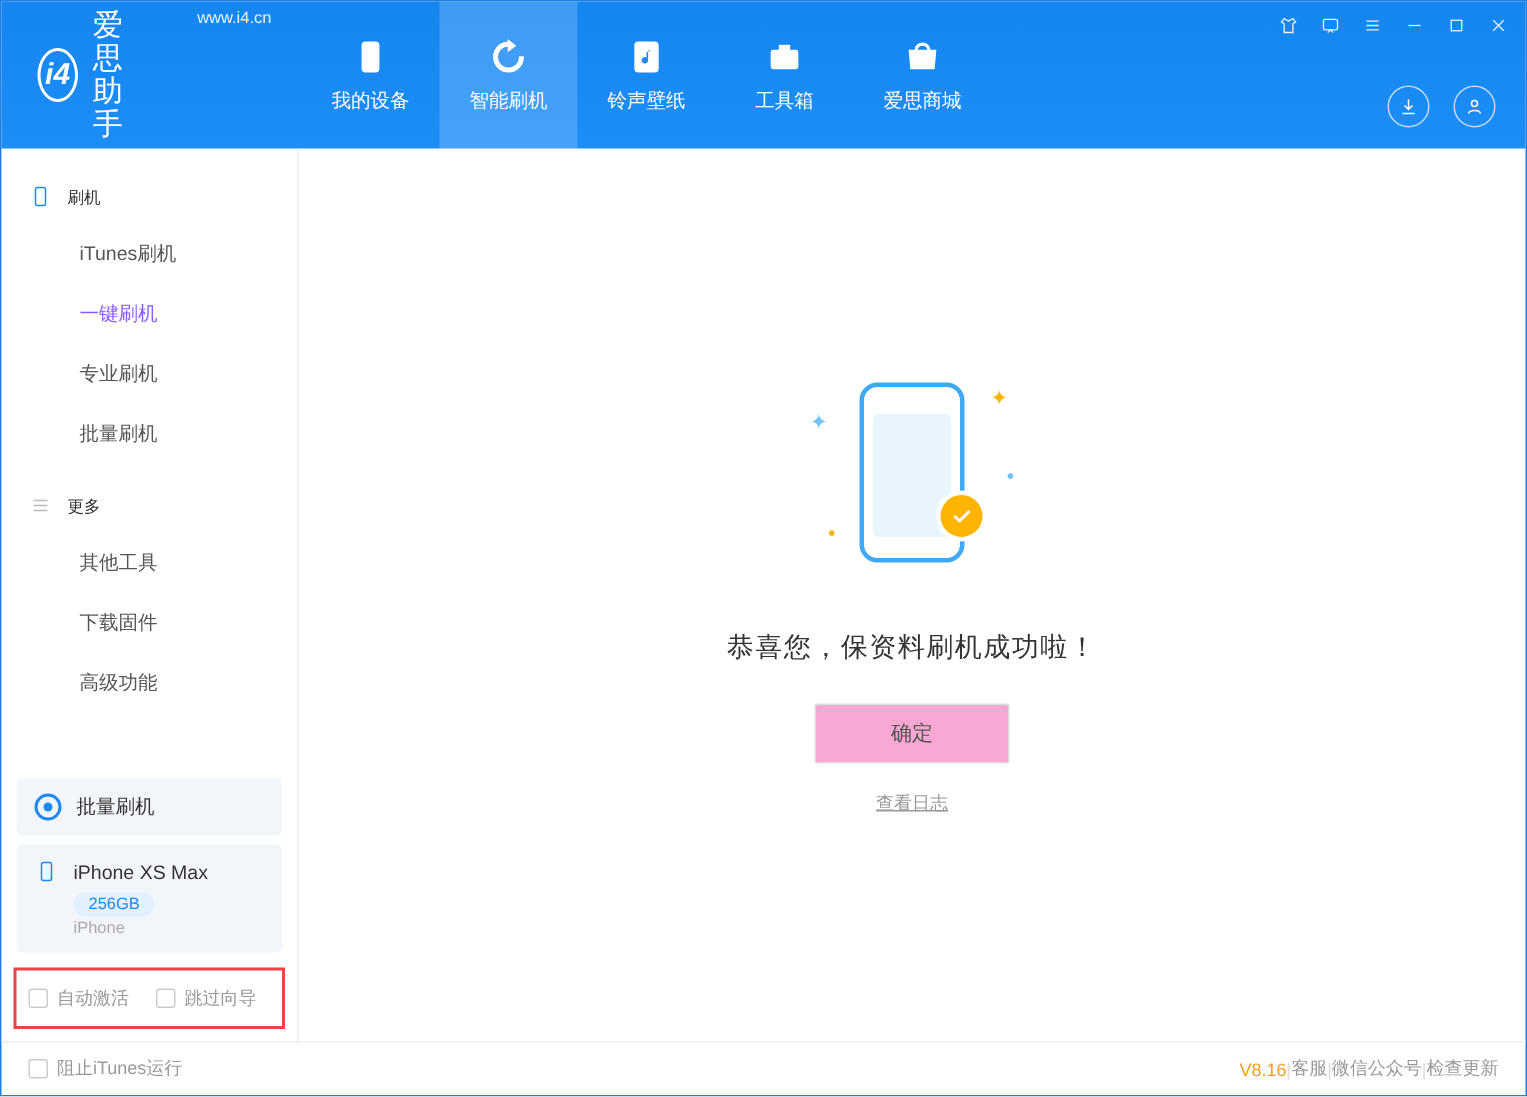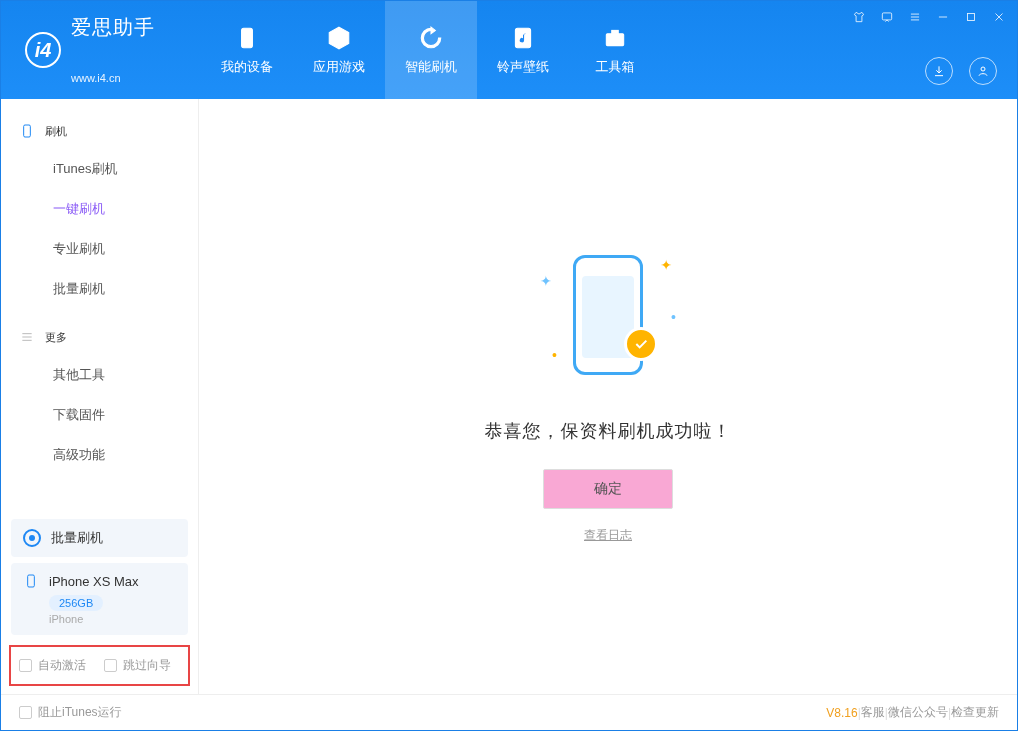--- a/index.html
+++ b/index.html
@@ -8,7 +8,7 @@
 .header { height: 98px; background: linear-gradient(to bottom, #1585f0, #1d8ef8); display: flex; align-items: center; color: #fff; position: relative; }
 .logo-area { display: flex; align-items: center; padding: 0 20px 0 24px; width: 200px; }
 .logo-icon { width: 36px; height: 36px; border: 2.5px solid #fff; border-radius: 50%; display: flex; align-items: center; justify-content: center; font-weight: bold; font-size: 20px; font-style: italic; margin-right: 10px; }
-.logo-text { display: flex; flex-direction: column; line-height: 1.1; gap: 34px; }
+.logo-text { display: flex; flex-direction: row; line-height: 1.1; gap: 34px; }
 .logo-title { font-size: 20px; font-weight: 500; letter-spacing: 1px; }
 .logo-sub { font-size: 11px; opacity: 0.9; }
 .nav-tabs { display: flex; height: 100%; }

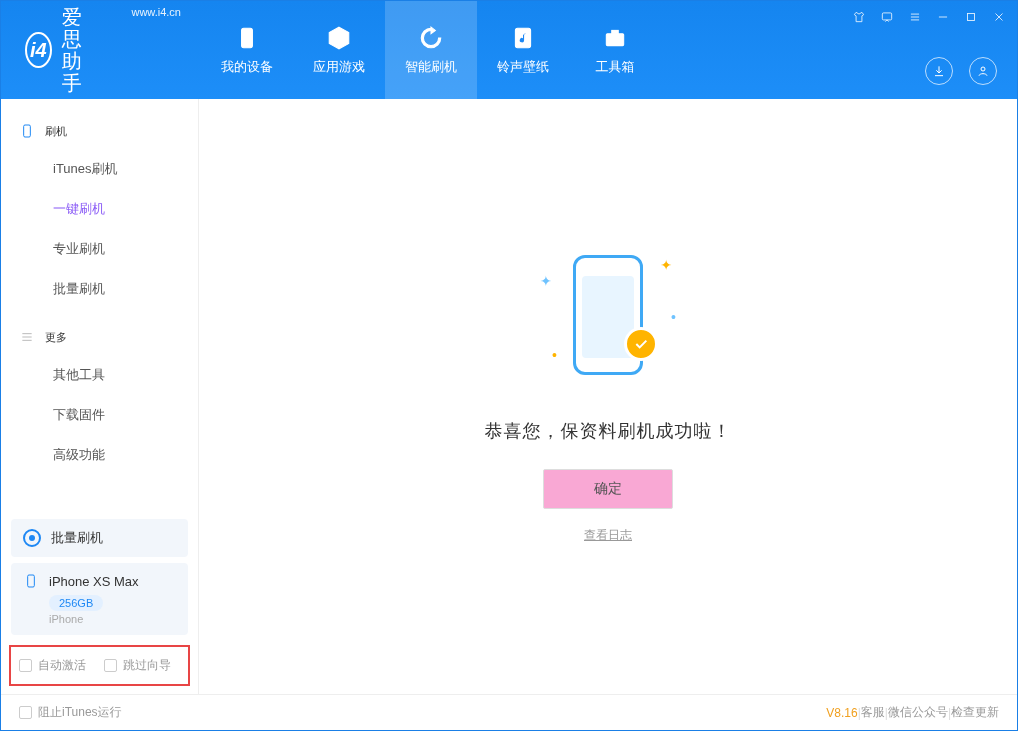--- a/index.html
+++ b/index.html
@@ -83,14 +83,6 @@
           </span>
         <span>我的设备</span>
       </div>
-      <div class="nav-tab">
-        <span class="nav-tab-icon">
-            <svg viewBox="0 0 24 24">
-              <path d="M12 2l9 5v10l-9 5-9-5V7z" fill="#fff"></path>
-            </svg>
-          </span>
-        <span>应用游戏</span>
-      </div>
       <div class="nav-tab active">
         <span class="nav-tab-icon">
             <svg viewBox="0 0 24 24">

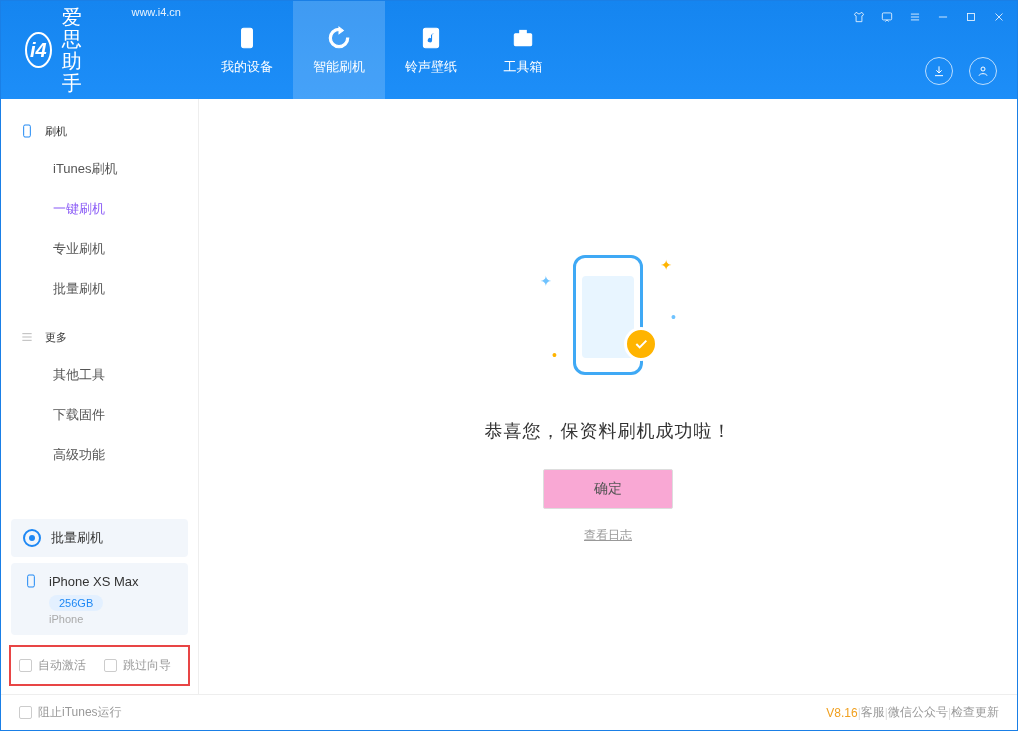--- a/index.html
+++ b/index.html
@@ -110,6 +110,15 @@
           </span>
         <span>工具箱</span>
       </div>
+      <div class="nav-tab">
+        <span class="nav-tab-icon">
+            <svg viewBox="0 0 24 24">
+              <path d="M4 8h16l-1 11H5z" fill="#fff"></path>
+              <path d="M8 8a4 4 0 0 1 8 0" stroke="#fff" stroke-width="2" fill="none"></path>
+            </svg>
+          </span>
+        <span>爱思商城</span>
+      </div>
     </div>
     <div class="window-controls">
       <span class="wc">

